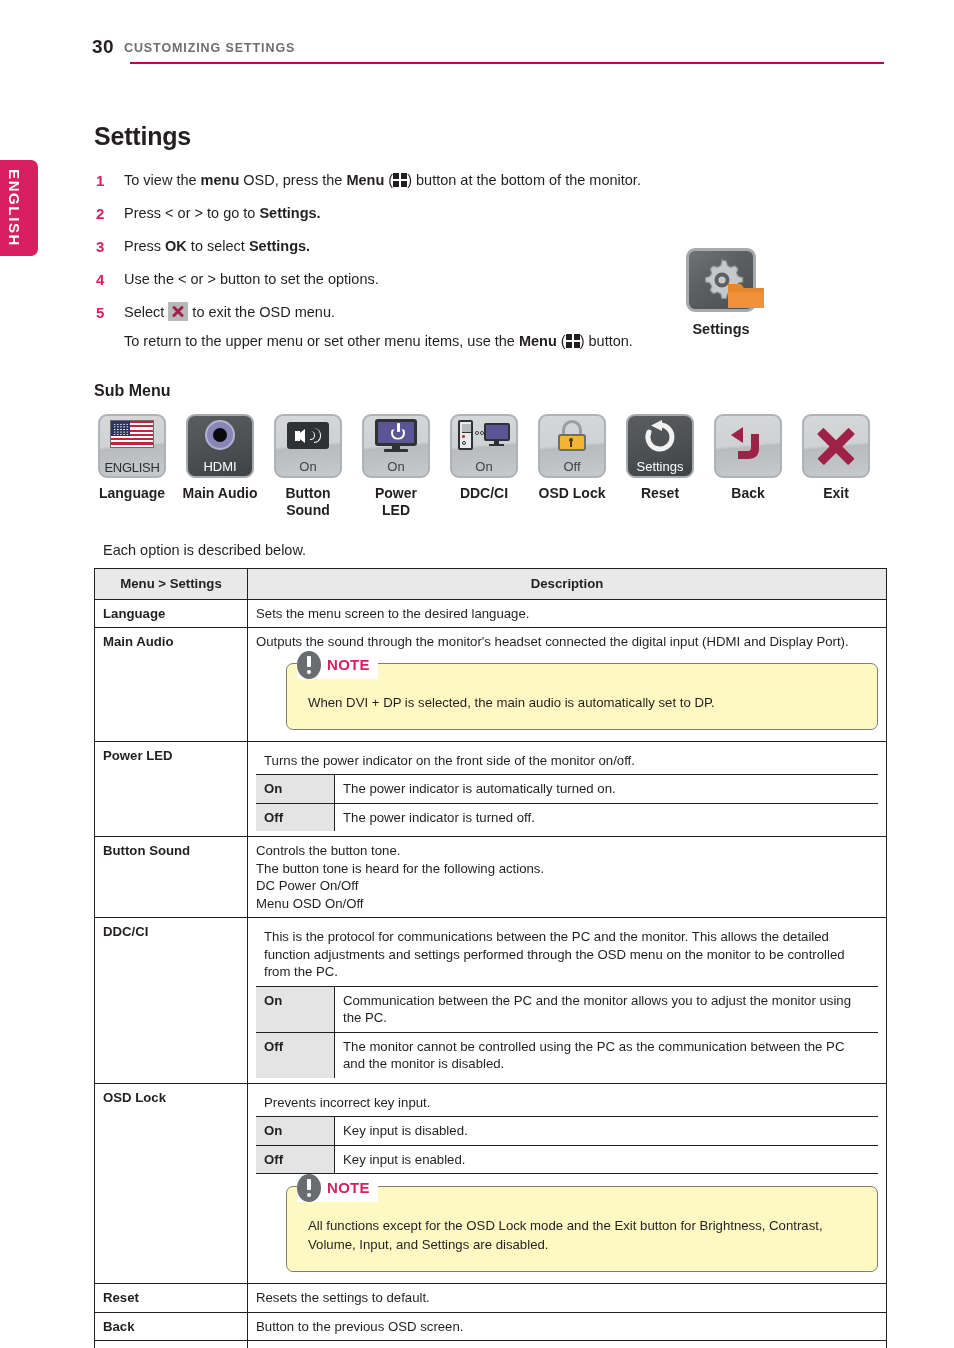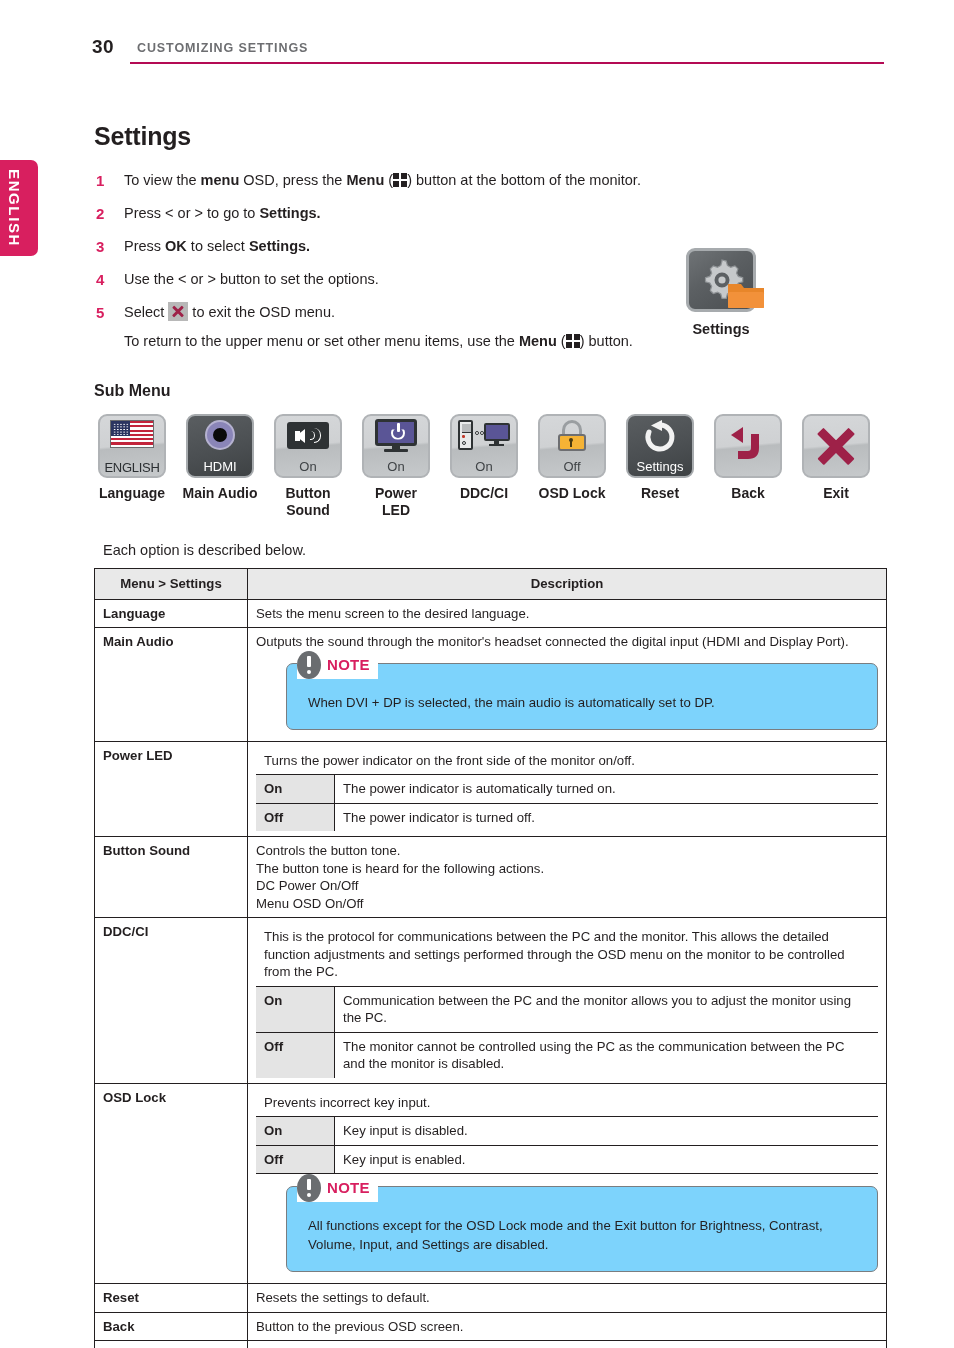--- a/index.html
+++ b/index.html
@@ -15,7 +15,7 @@
   
   .page-header{position:absolute;left:0;top:36px;width:954px;height:30px;}
   .page-num{position:absolute;left:92px;top:0;font-size:19px;font-weight:bold;color:#231f20;letter-spacing:0.5px;}
-  .page-chapter{position:absolute;left:137px;top:5px;font-size:12.5px;font-weight:bold;color:#6d6e71;letter-spacing:0.9px;}
+  .page-chapter{position:absolute;left:124px;top:5px;font-size:12.5px;font-weight:bold;color:#6d6e71;letter-spacing:0.9px;}
   .header-rule{position:absolute;left:130px;top:26px;width:754px;height:1.6px;background:#b40a54;}
 
   

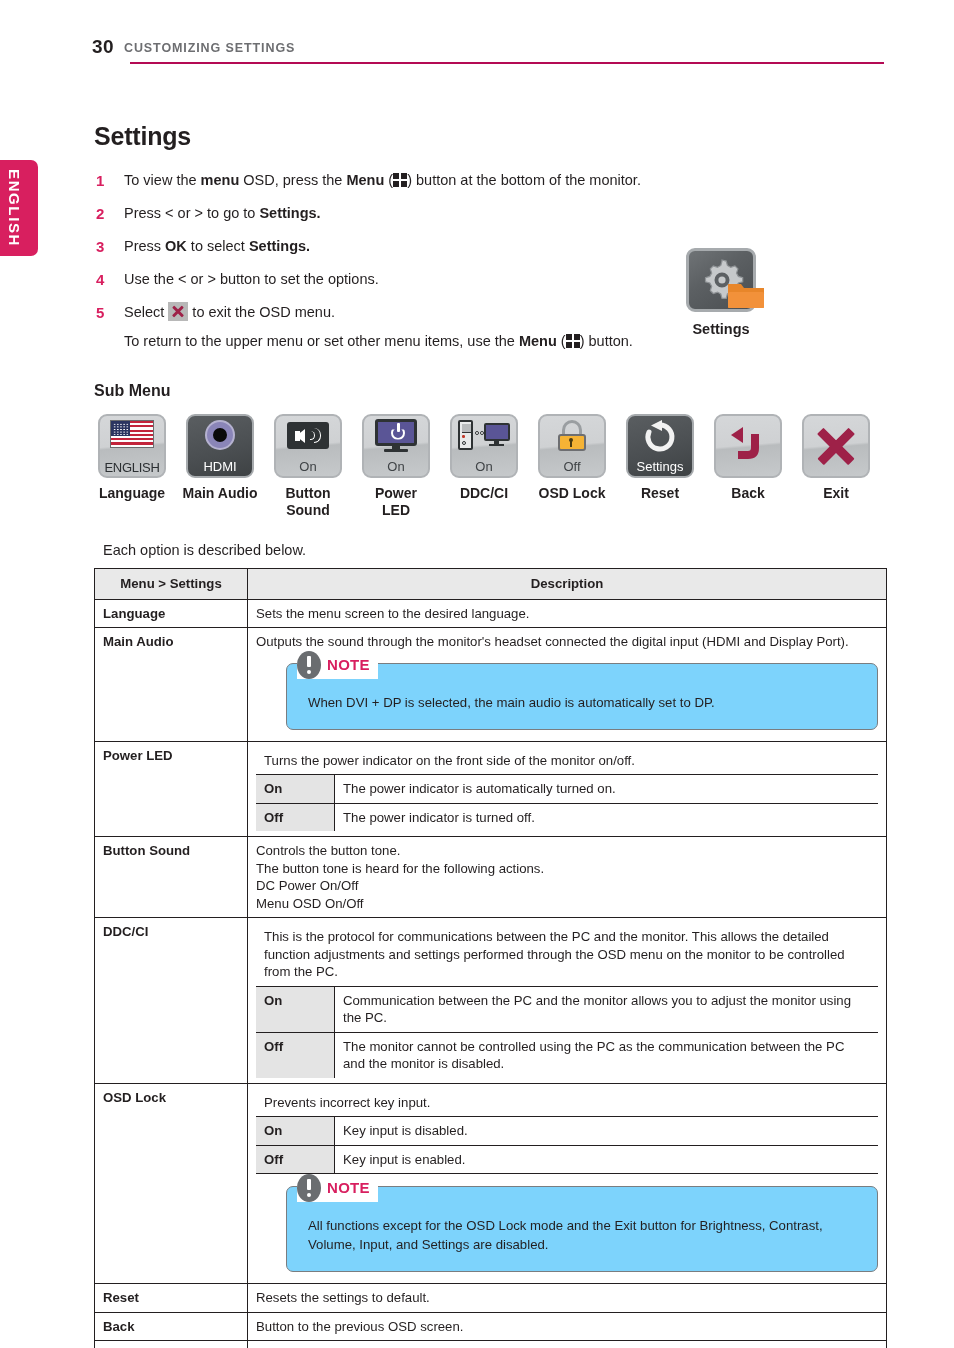--- a/index.html
+++ b/index.html
@@ -182,7 +182,7 @@
 
   
   .note{position:relative;margin:12px 0 6px 30px;padding:26px 14px 14px 18px;
-        border:1px solid #7a7d80;border-radius:7px;background:#7dd3fc;}
+        border:1px solid #7a7d80;border-radius:7px;background:#fef9c3;}
   .note-head{position:absolute;left:10px;top:-13px;background:#fff;padding:0 8px 0 0;display:flex;align-items:center;gap:6px;}
   .note-badge{width:24px;height:28px;border-radius:50%;background:#6a6d70;position:relative;flex:0 0 auto;}
   .note-badge:before{content:"";position:absolute;left:10px;top:5px;width:4px;height:11px;background:#fff;border-radius:1px;}

